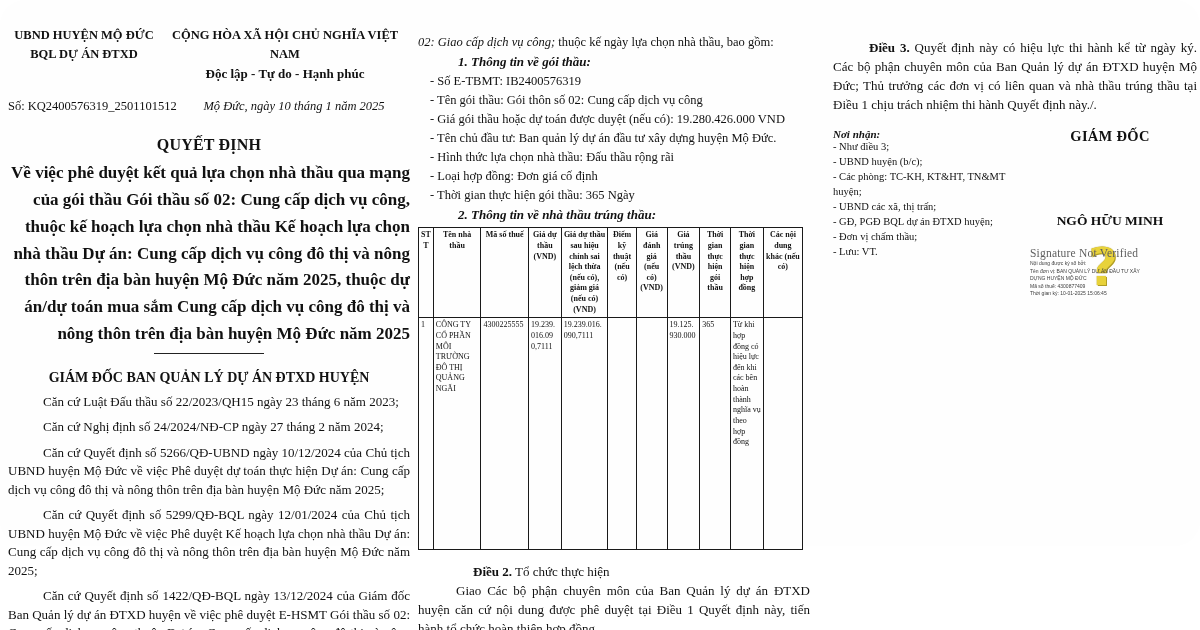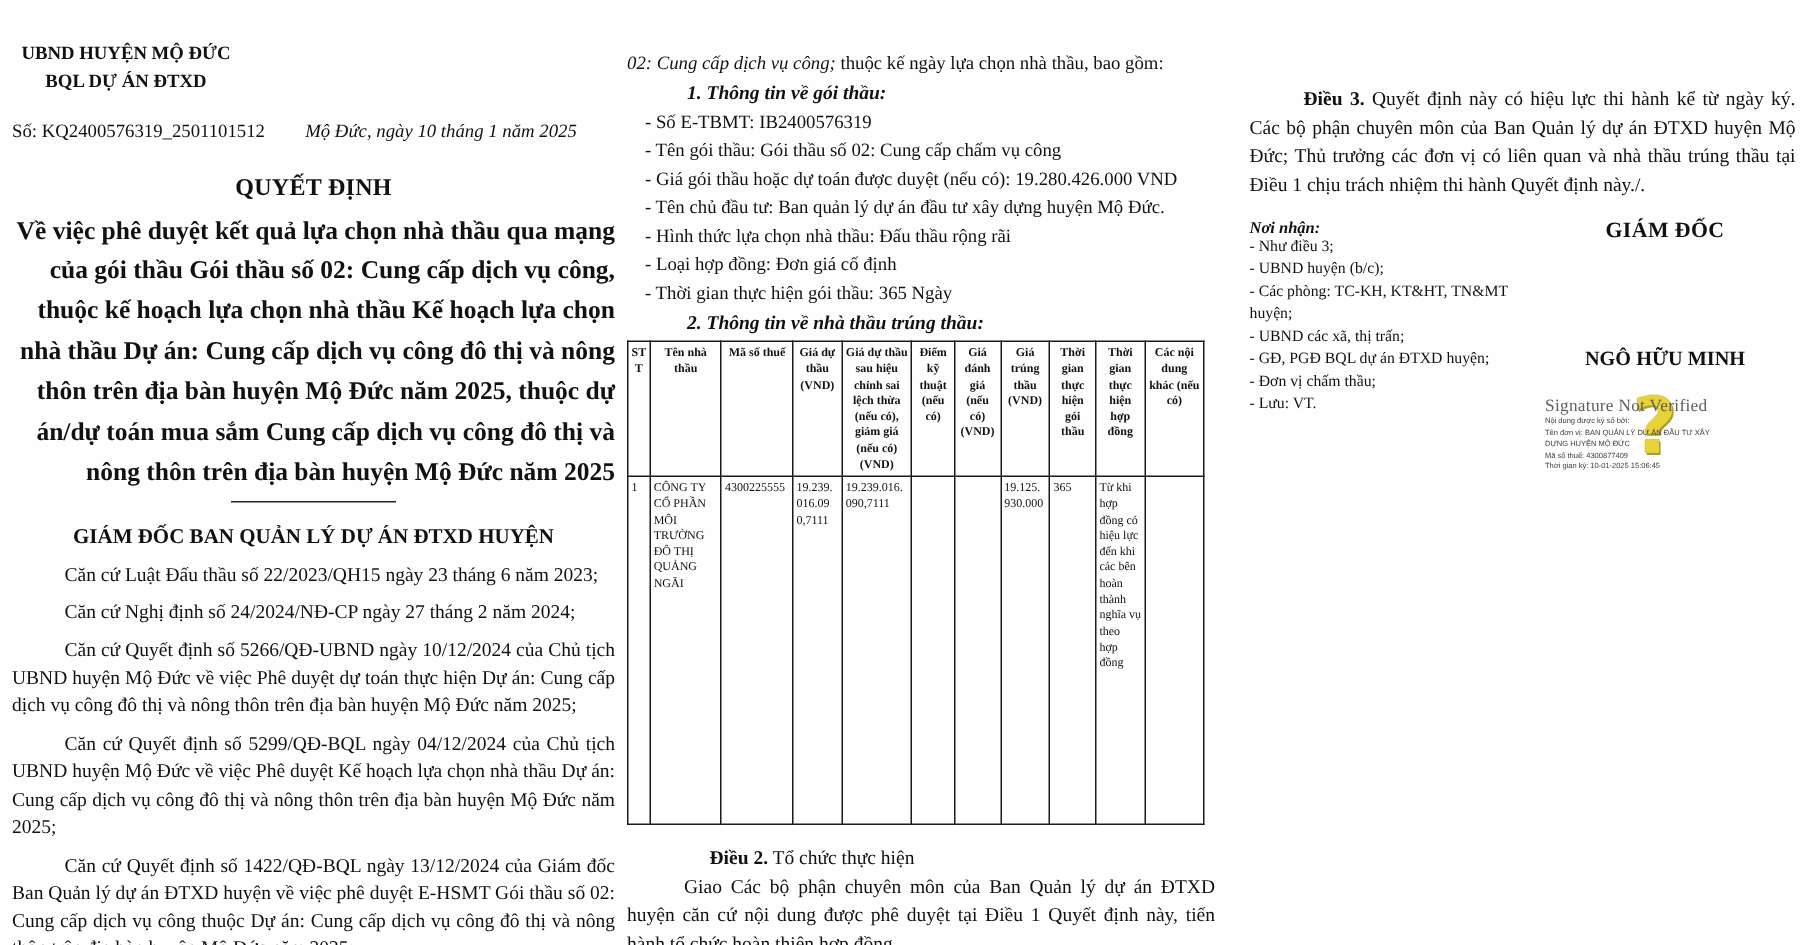--- a/index.html
+++ b/index.html
@@ -75,6 +75,10 @@
       <div class="hdr-left">
         <div>UBND HUYỆN MỘ ĐỨC</div>
         <div>BQL DỰ ÁN ĐTXD</div>
+      </div>
+      <div class="hdr-right">
+        <div>CỘNG HÒA XÃ HỘI CHỦ NGHĨA VIỆT NAM</div>
+        <div class="motto">Độc lập - Tự do - Hạnh phúc</div>
       </div>
     </div>
     <div class="num-row">

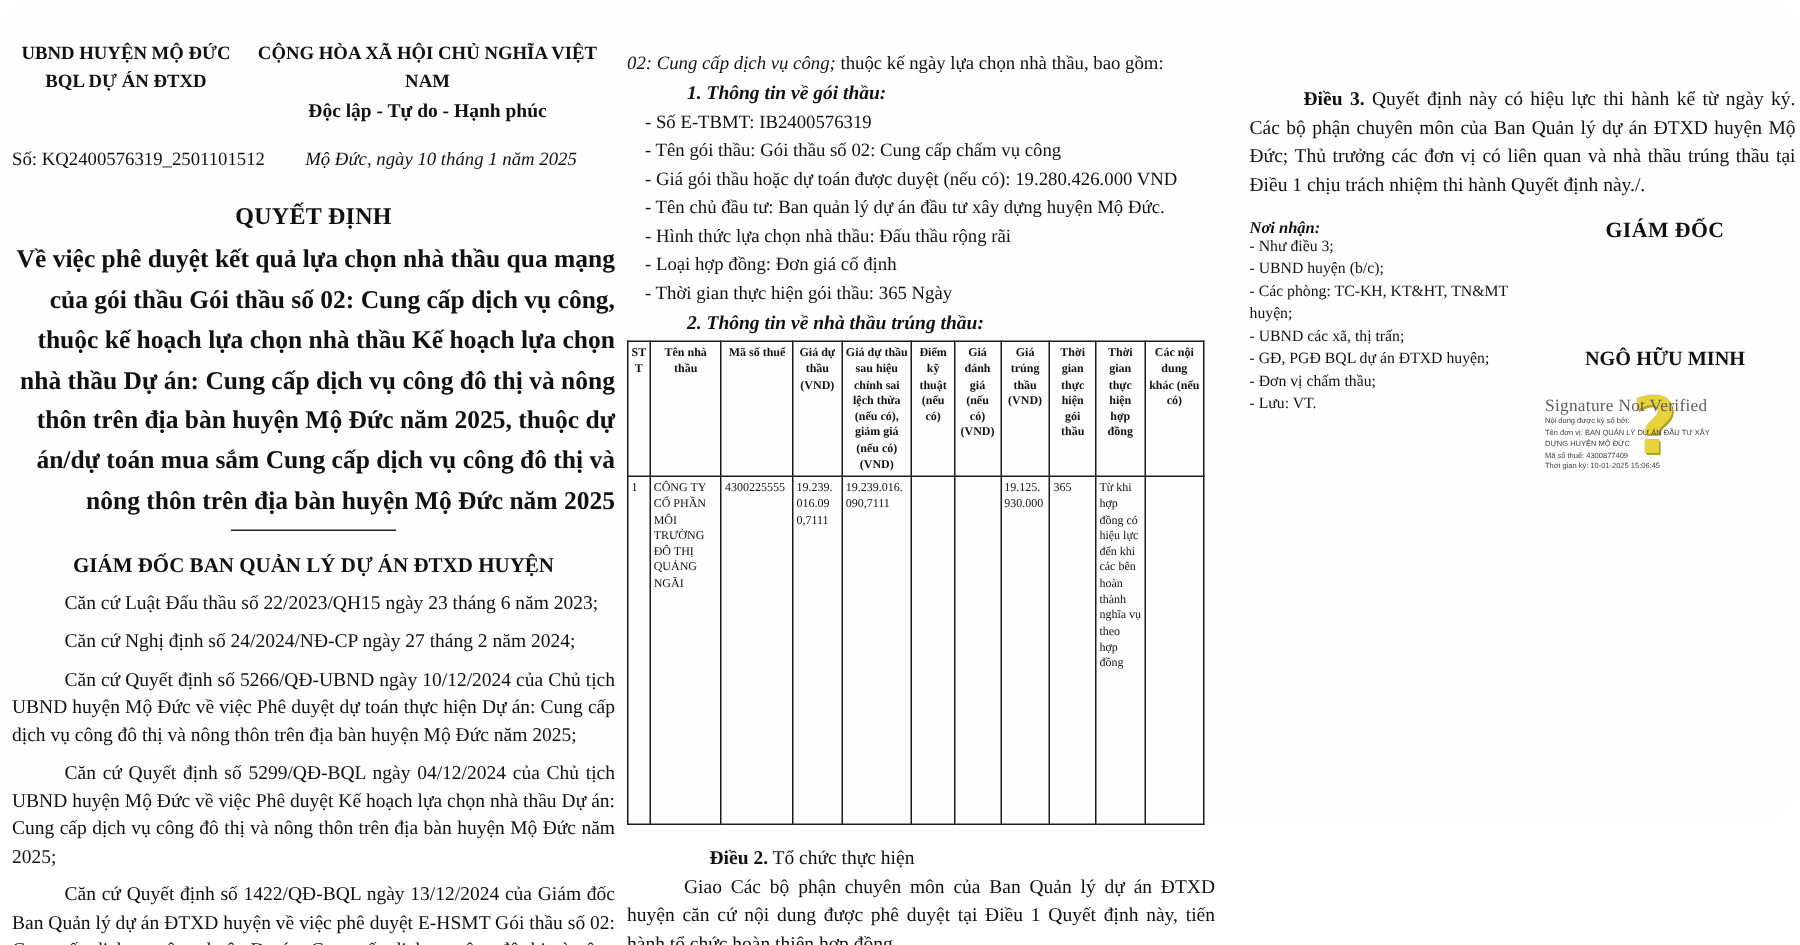--- a/index.html
+++ b/index.html
@@ -101,7 +101,7 @@
   </div>
 
   <div id="col2">
-    <div class="cont-line"><span class="i">02: Cung cấp dịch vụ công;</span><span> thuộc kế ngày lựa chọn nhà thầu, bao gồm:</span></div>
+    <div class="cont-line"><span class="i">02: Giao cấp dịch vụ công;</span><span> thuộc kế ngày lựa chọn nhà thầu, bao gồm:</span></div>
     <div class="sec-heading">1. Thông tin về gói thầu:</div>
     <div class="pkg-item">- Số E-TBMT: IB2400576319</div>
     <div class="pkg-item">- Tên gói thầu: Gói thầu số 02: Cung cấp chấm vụ công</div>

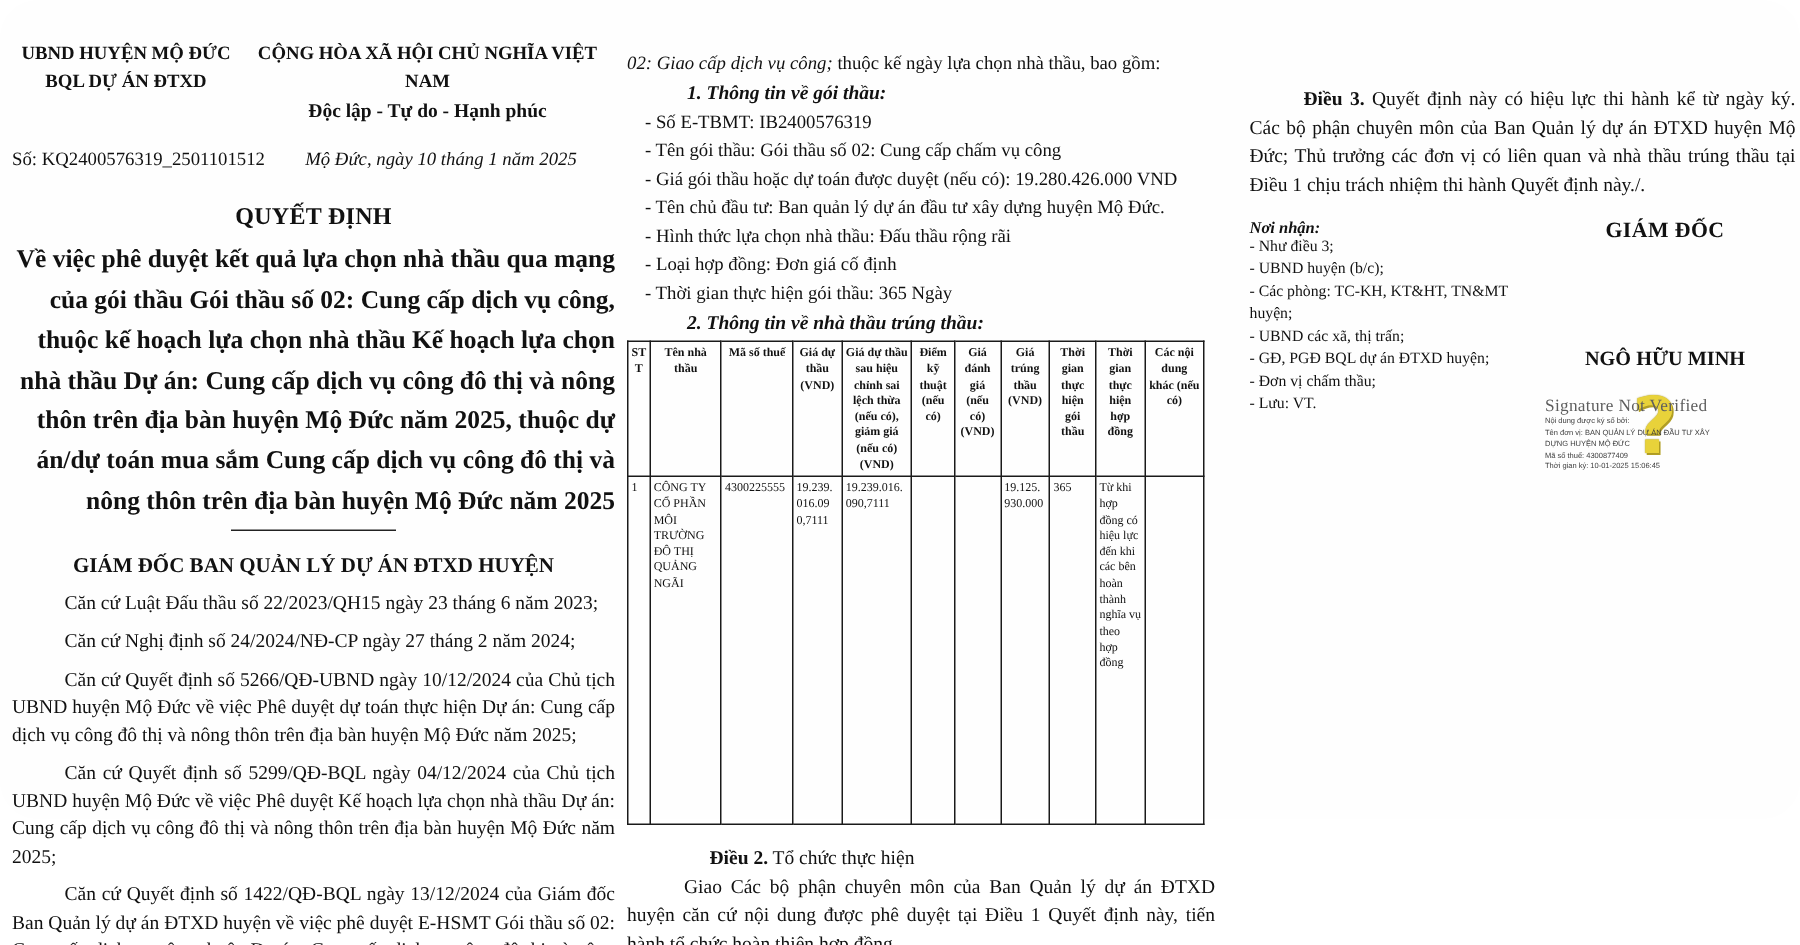--- a/index.html
+++ b/index.html
@@ -46,7 +46,7 @@
   .art2-body { font-size:13px; line-height:1.45; text-align:justify; text-indent:38px; margin-top:2px; }
 
   
-  #col3 { position:absolute; left:833px; top:57px; width:364px; }
+  #col3 { position:absolute; left:833px; top:39px; width:364px; }
   .art3 { font-size:13px; line-height:1.45; text-align:justify; text-indent:36px; }
   .footer-row { display:flex; margin-top:14px; }
   .recipients { width:190px; }

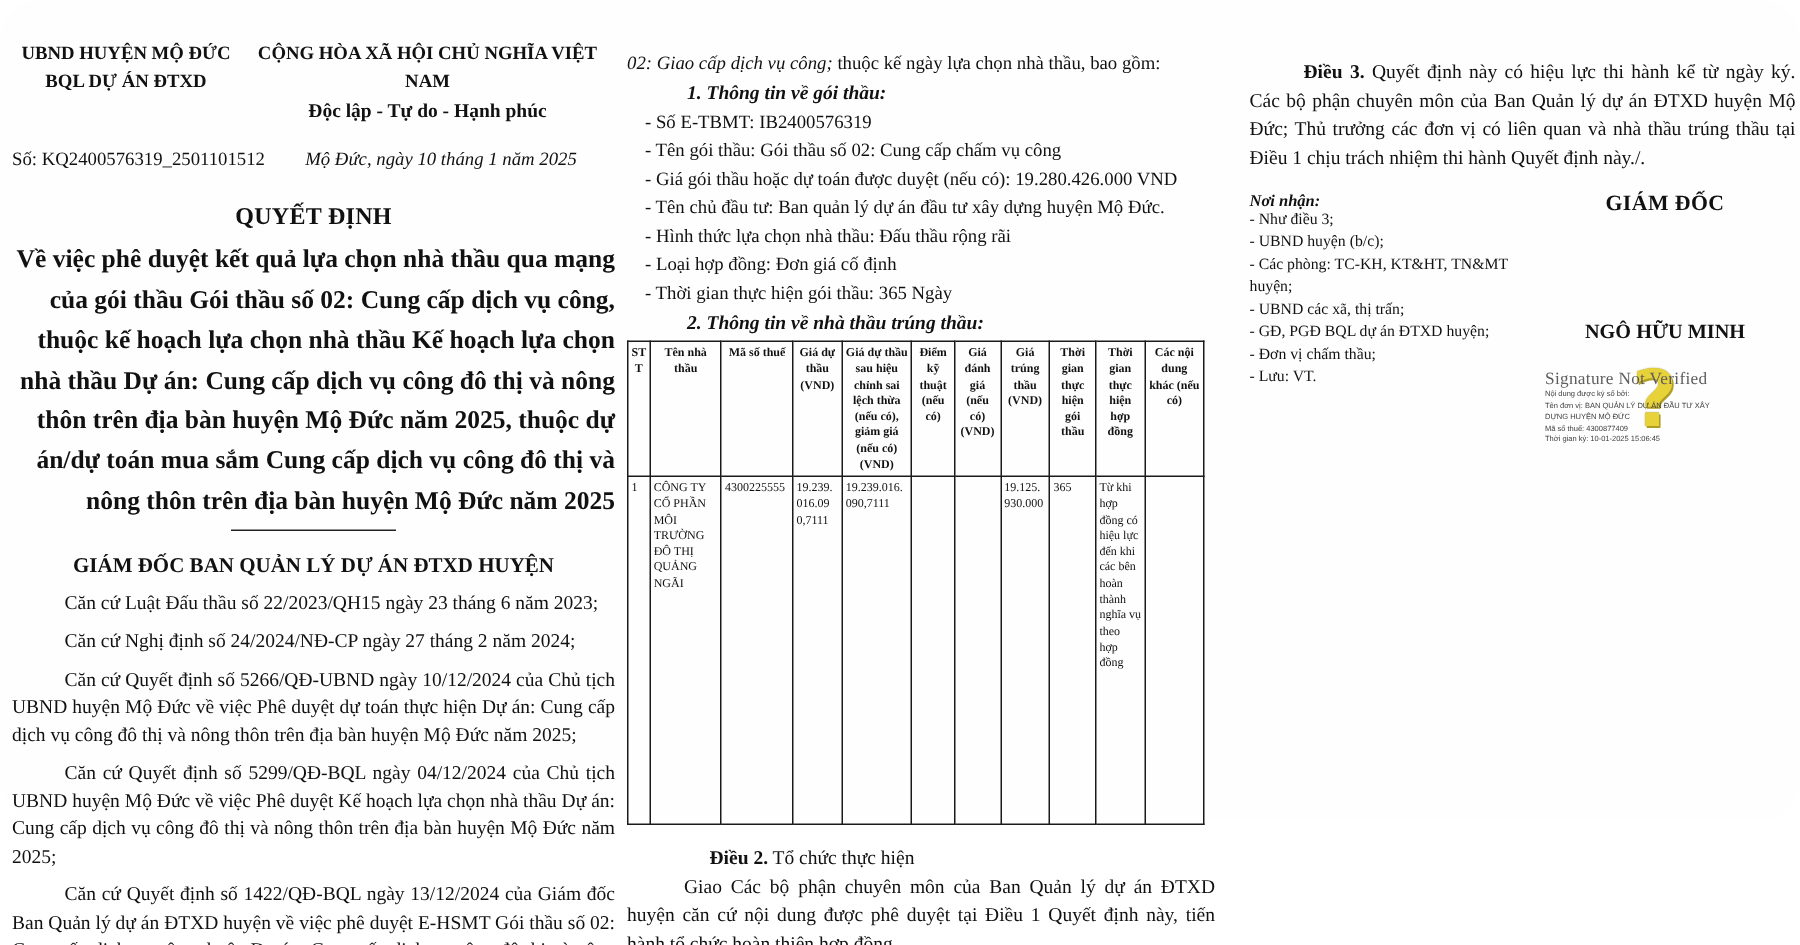--- a/index.html
+++ b/index.html
@@ -104,7 +104,7 @@
     <div class="cont-line"><span class="i">02: Giao cấp dịch vụ công;</span><span> thuộc kế ngày lựa chọn nhà thầu, bao gồm:</span></div>
     <div class="sec-heading">1. Thông tin về gói thầu:</div>
     <div class="pkg-item">- Số E-TBMT: IB2400576319</div>
-    <div class="pkg-item">- Tên gói thầu: Gói thầu số 02: Cung cấp chấm vụ công</div>
+    <div class="pkg-item">- Tên gói thầu: Gói thôn số 02: Cung cấp dịch vụ công</div>
     <div class="pkg-item">- Giá gói thầu hoặc dự toán được duyệt (nếu có): 19.280.426.000 VND</div>
     <div class="pkg-item">- Tên chủ đầu tư: Ban quản lý dự án đầu tư xây dựng huyện Mộ Đức.</div>
     <div class="pkg-item">- Hình thức lựa chọn nhà thầu: Đấu thầu rộng rãi</div>

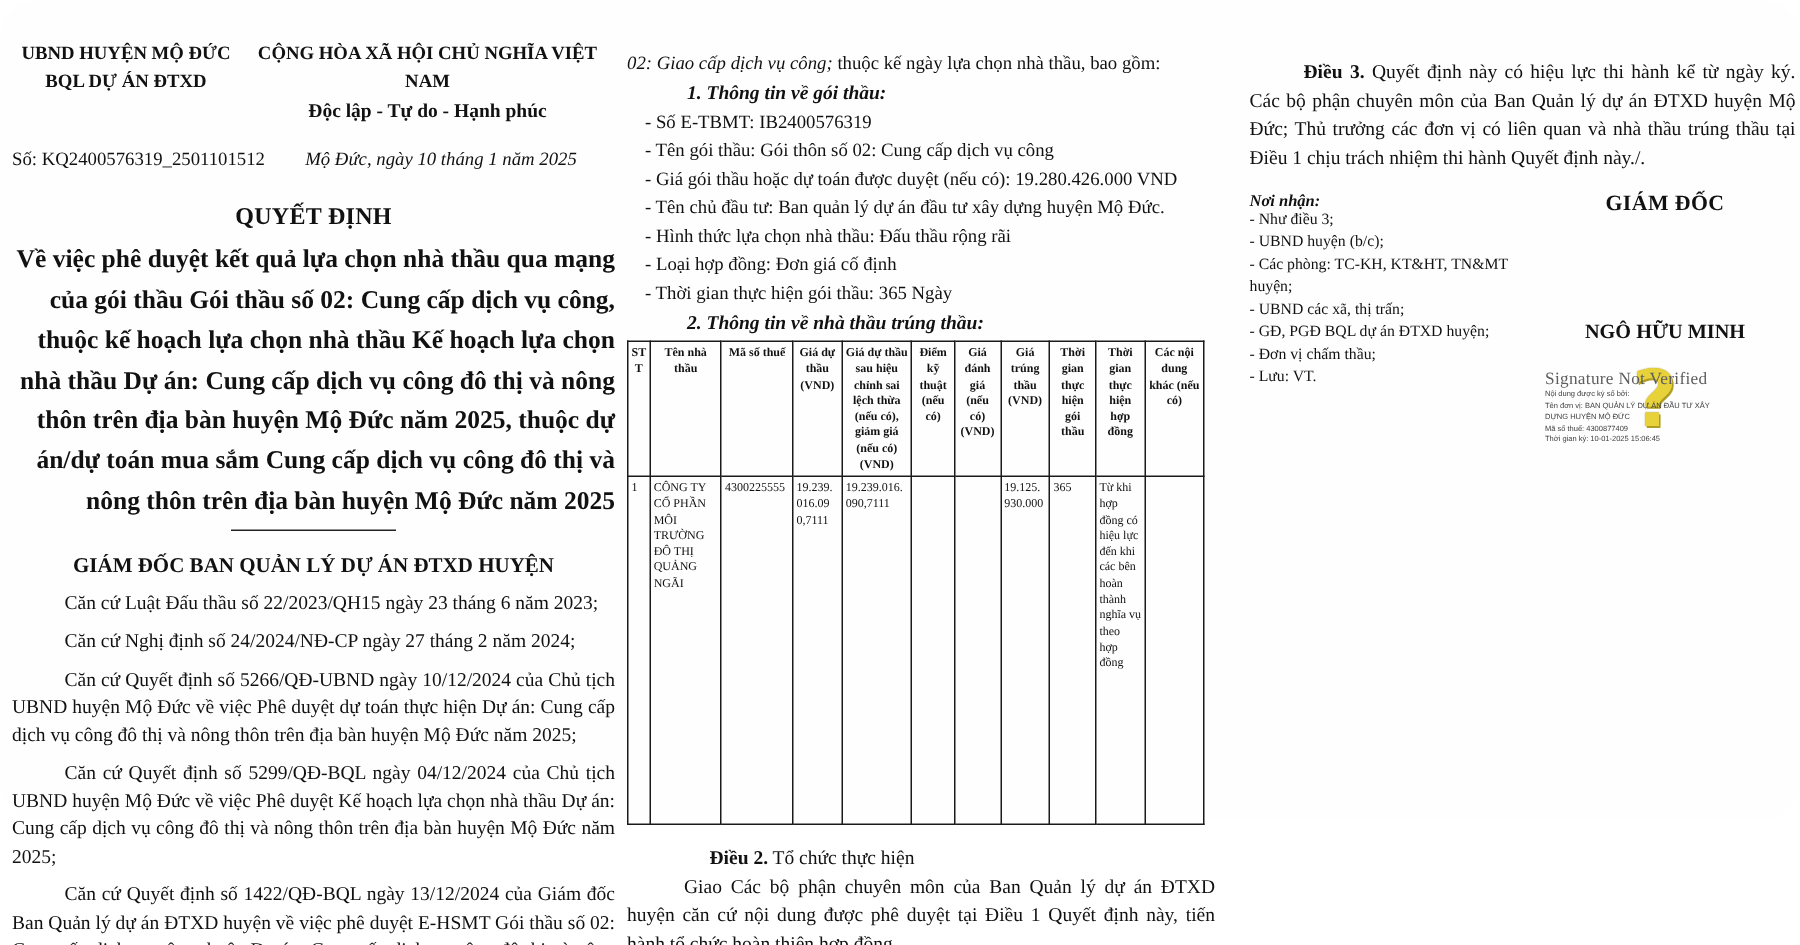--- a/index.html
+++ b/index.html
@@ -94,7 +94,7 @@
     <div class="recital">Căn cứ Luật Đấu thầu số 22/2023/QH15 ngày 23 tháng 6 năm 2023;</div>
     <div class="recital">Căn cứ Nghị định số 24/2024/NĐ-CP ngày 27 tháng 2 năm 2024;</div>
     <div class="recital">Căn cứ Quyết định số 5266/QĐ-UBND ngày 10/12/2024 của Chủ tịch UBND huyện Mộ Đức về việc Phê duyệt dự toán thực hiện Dự án: Cung cấp dịch vụ công đô thị và nông thôn trên địa bàn huyện Mộ Đức năm 2025;</div>
-    <div class="recital">Căn cứ Quyết định số 5299/QĐ-BQL ngày 04/12/2024 của Chủ tịch UBND huyện Mộ Đức về việc Phê duyệt Kế hoạch lựa chọn nhà thầu Dự án: Cung cấp dịch vụ công đô thị và nông thôn trên địa bàn huyện Mộ Đức năm 2025;</div>
+    <div class="recital">Căn cứ Quyết định số 5299/QĐ-BQL ngày 12/01/2024 của Chủ tịch UBND huyện Mộ Đức về việc Phê duyệt Kế hoạch lựa chọn nhà thầu Dự án: Cung cấp dịch vụ công đô thị và nông thôn trên địa bàn huyện Mộ Đức năm 2025;</div>
     <div class="recital">Căn cứ Quyết định số 1422/QĐ-BQL ngày 13/12/2024 của Giám đốc Ban Quản lý dự án ĐTXD huyện về việc phê duyệt E-HSMT Gói thầu số 02: Cung cấp dịch vụ công thuộc Dự án: Cung cấp dịch vụ công đô thị và nông thôn trên địa bàn huyện Mộ Đức năm 2025;</div>
     <div class="recital">Căn cứ Quyết định số 1444/QĐ-BQL ngày 18/12/2024 của Giám đốc Ban Quản lý dự án ĐTXD huyện về việc phê duyệt điều chỉnh E-HSMT Gói thầu số 02: Cung cấp dịch vụ công thuộc Dự án: Cung cấp dịch vụ công đô thị và nông thôn trên địa bàn huyện Mộ Đức năm 2025;</div>
 

